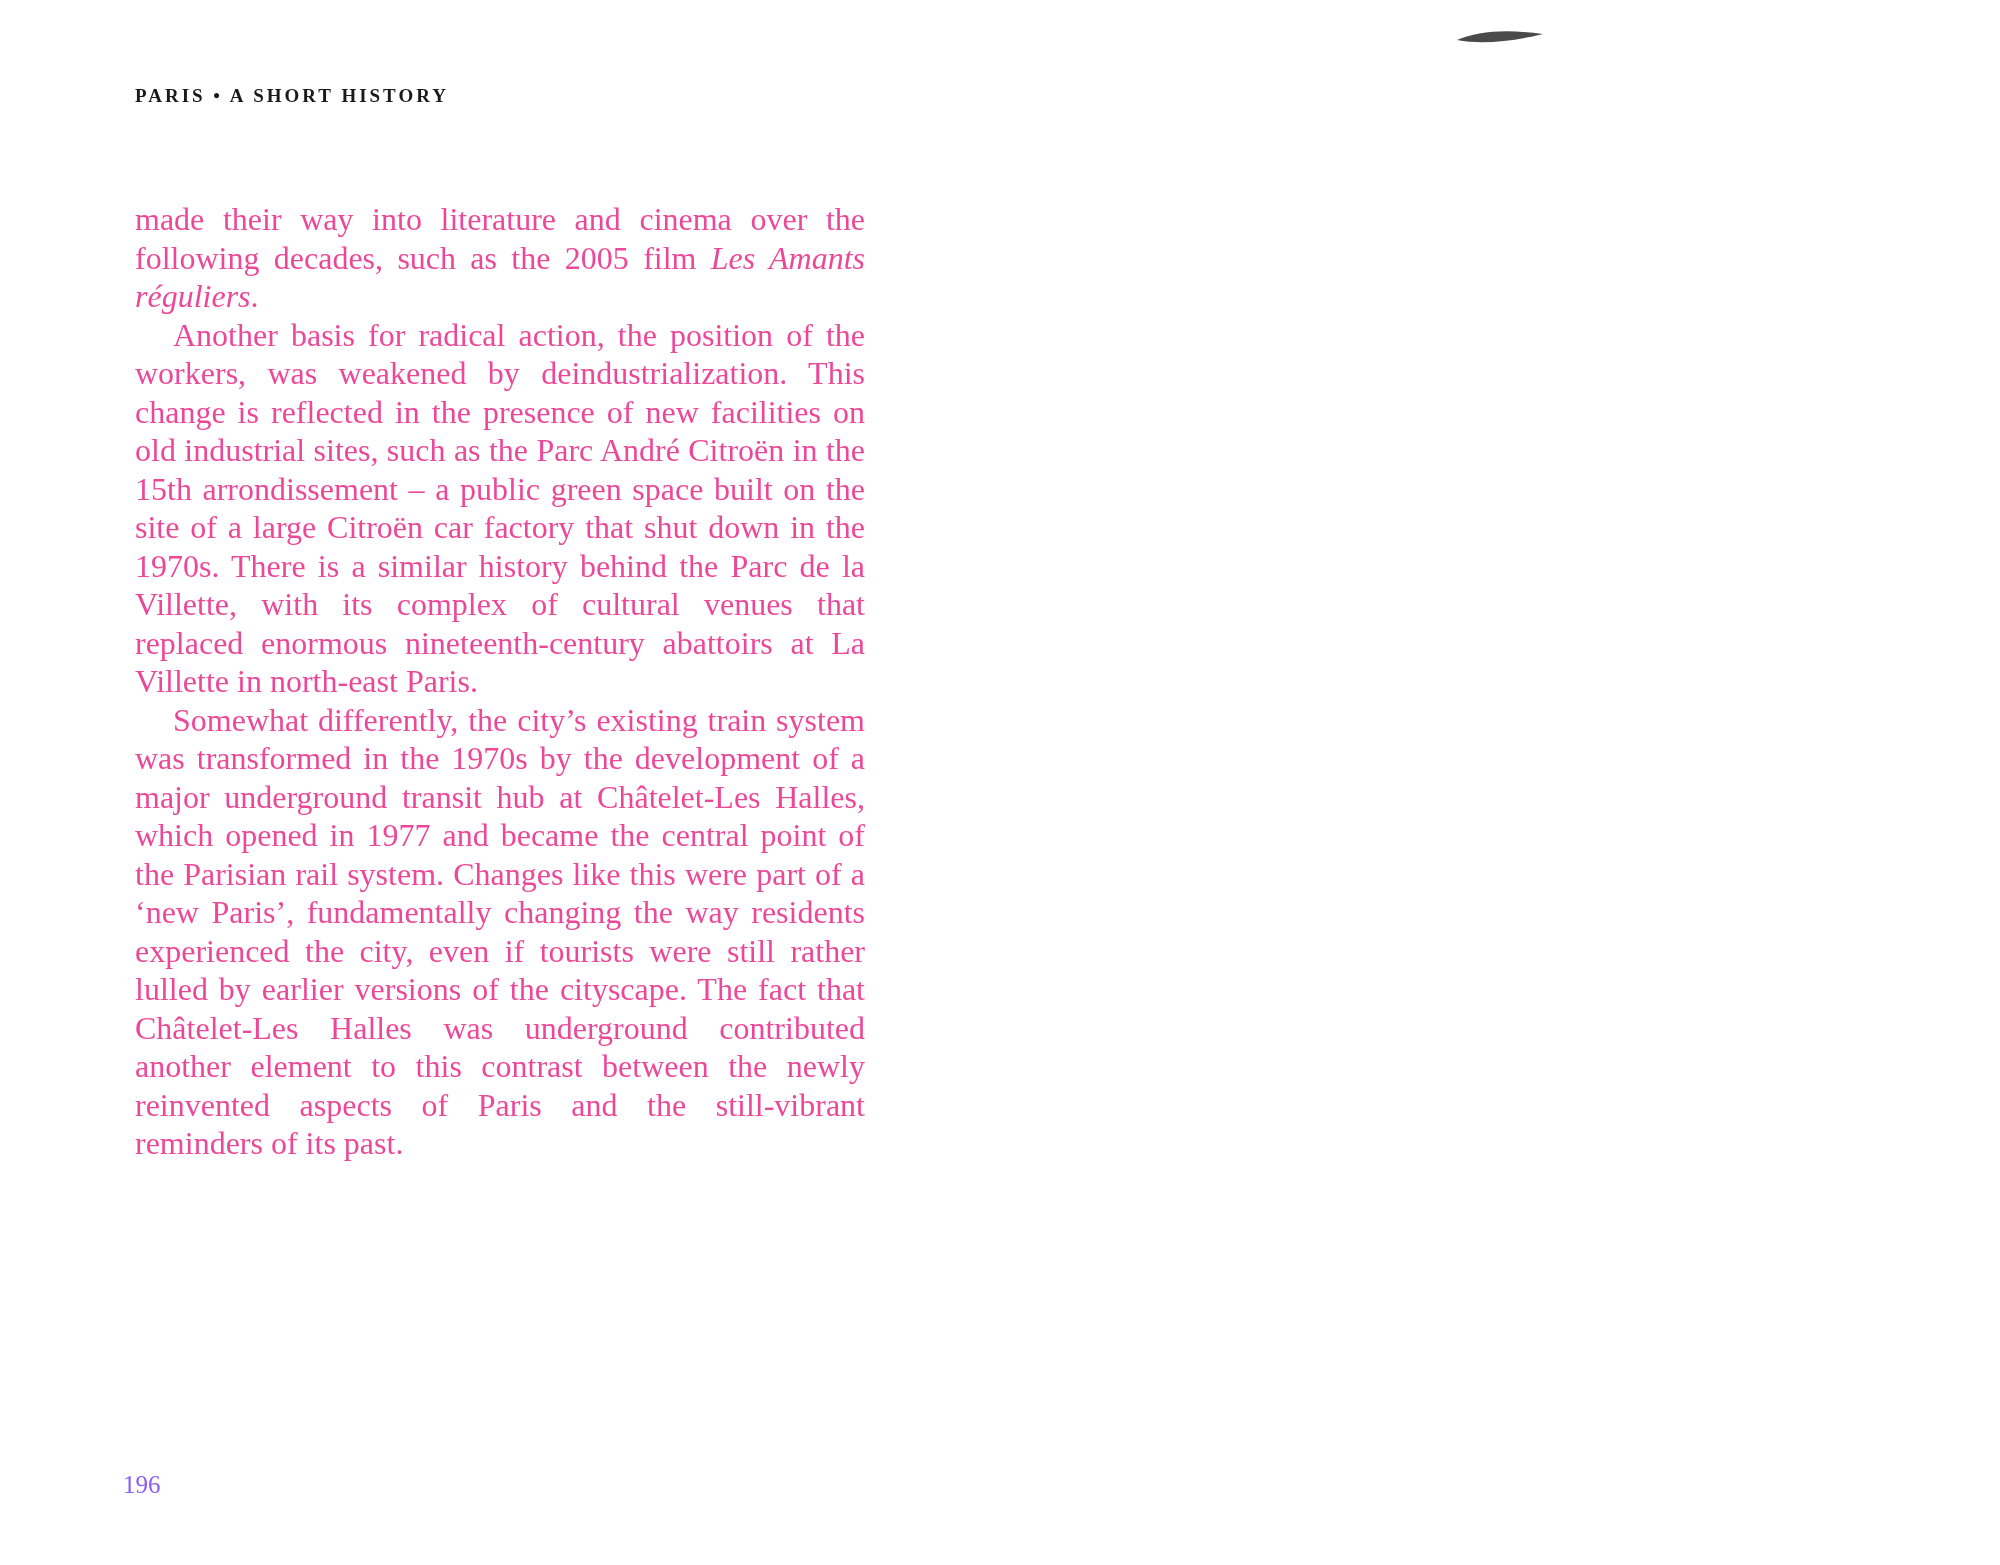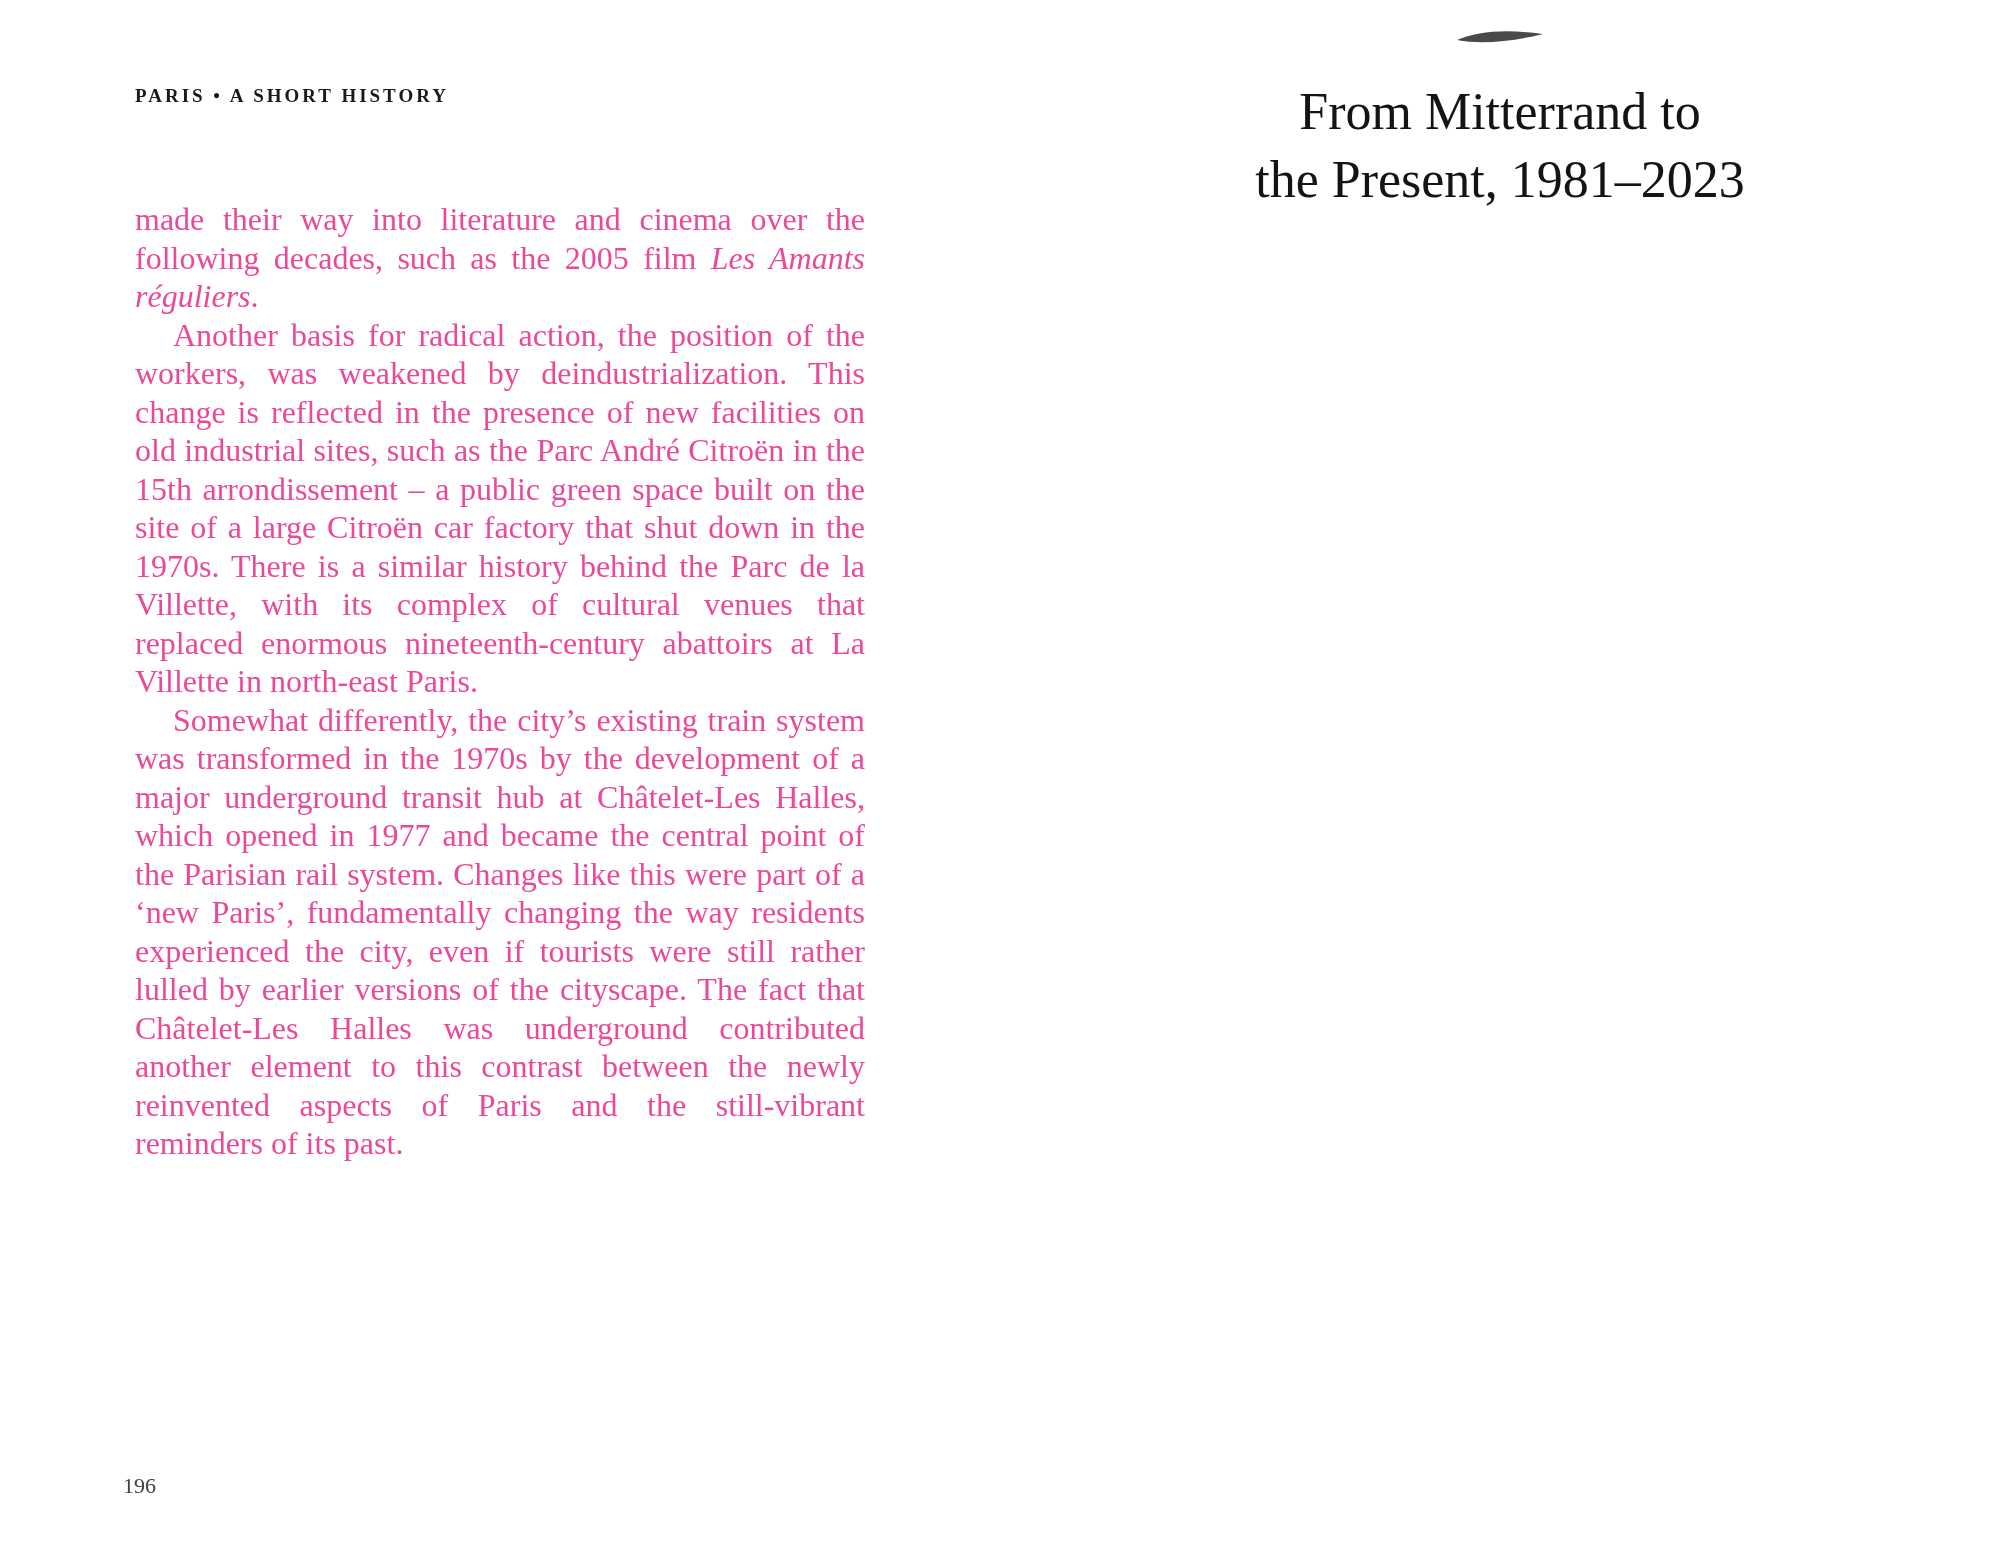--- a/index.html
+++ b/index.html
@@ -115,10 +115,6 @@
       </svg>
     </div>
 
-    <div class="chapter-title">
-      <div>From Mitterrand to</div>
-      <div>the Present, 1981–2023</div>
-    </div>
   </div>
 
 </div>

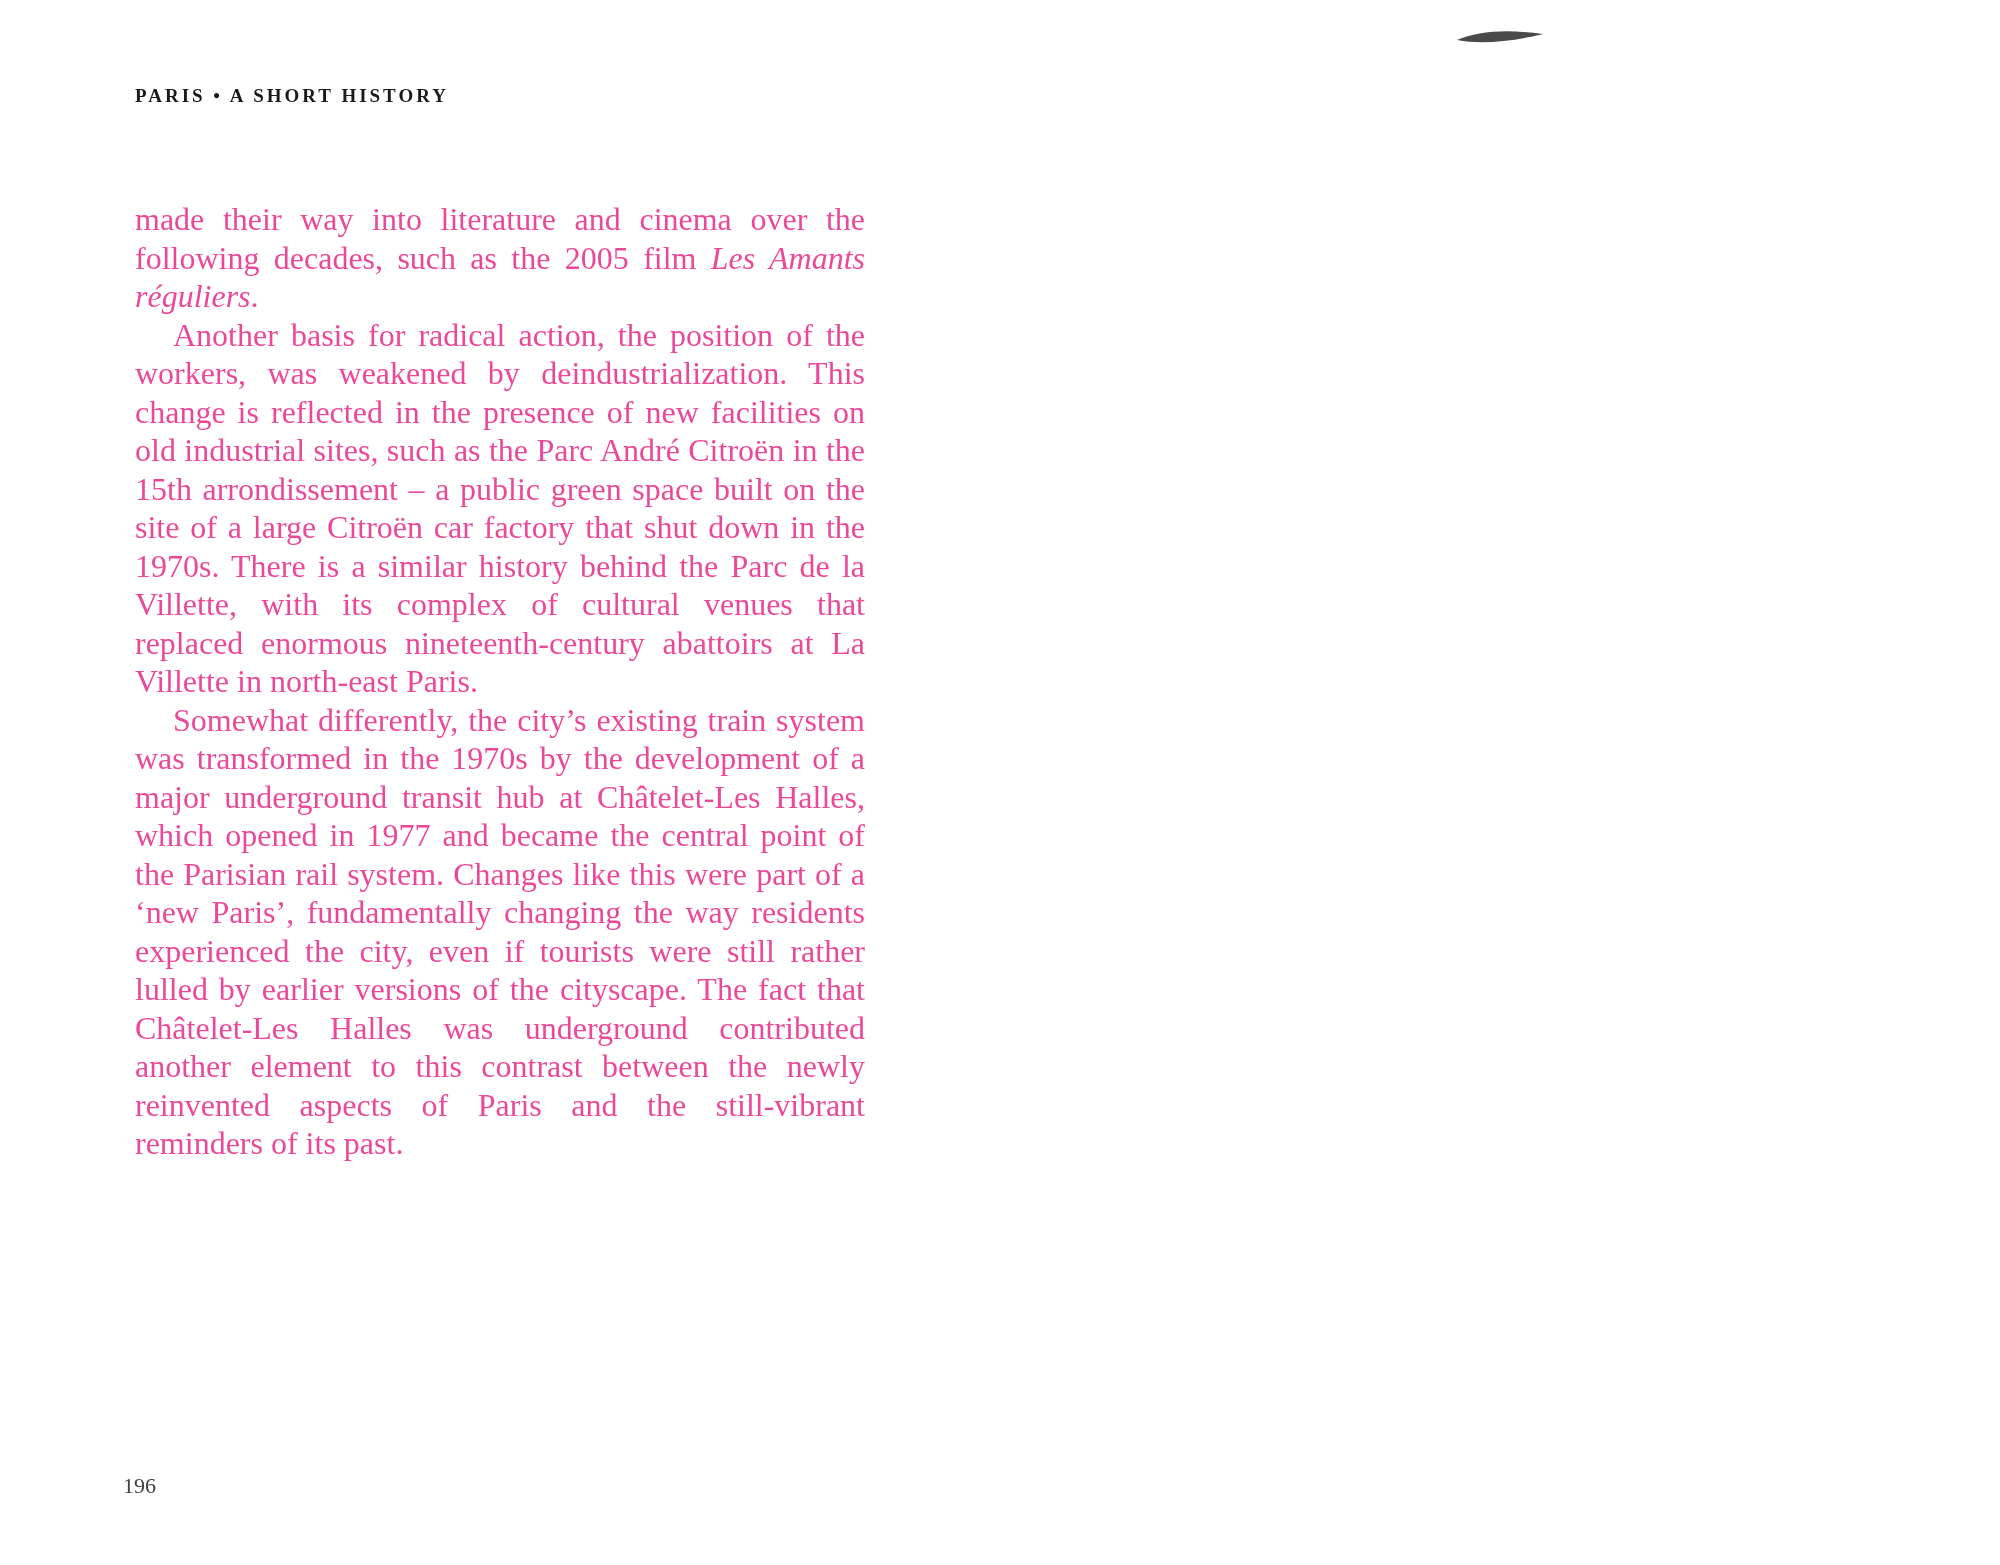--- a/index.html
+++ b/index.html
@@ -56,8 +56,8 @@
     position: absolute;
     bottom: 66px;
     left: 0;
-    font-size: 22px;
-    color: #404040;
+    font-size: 25px;
+    color: #8b5cf6;
   }
 
   

